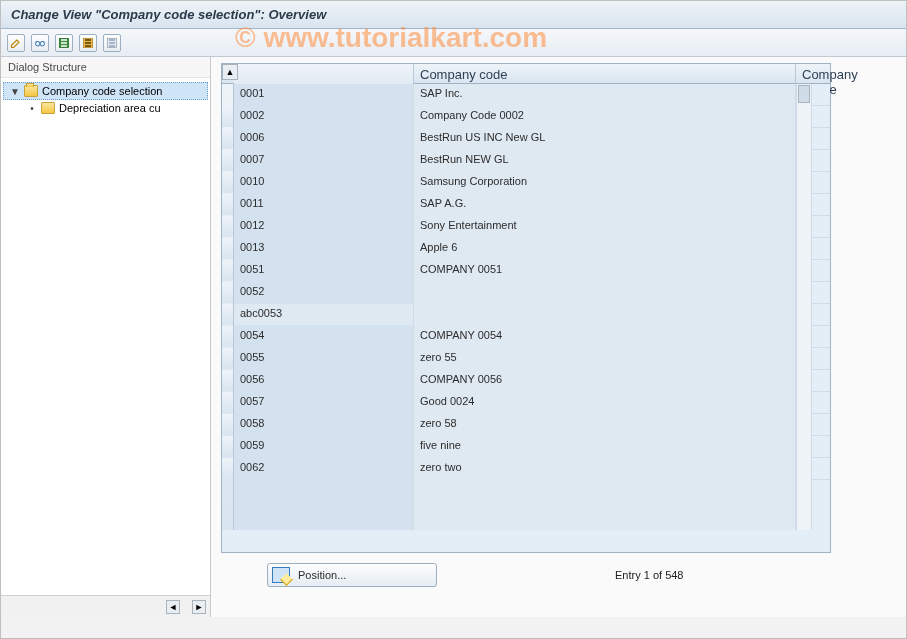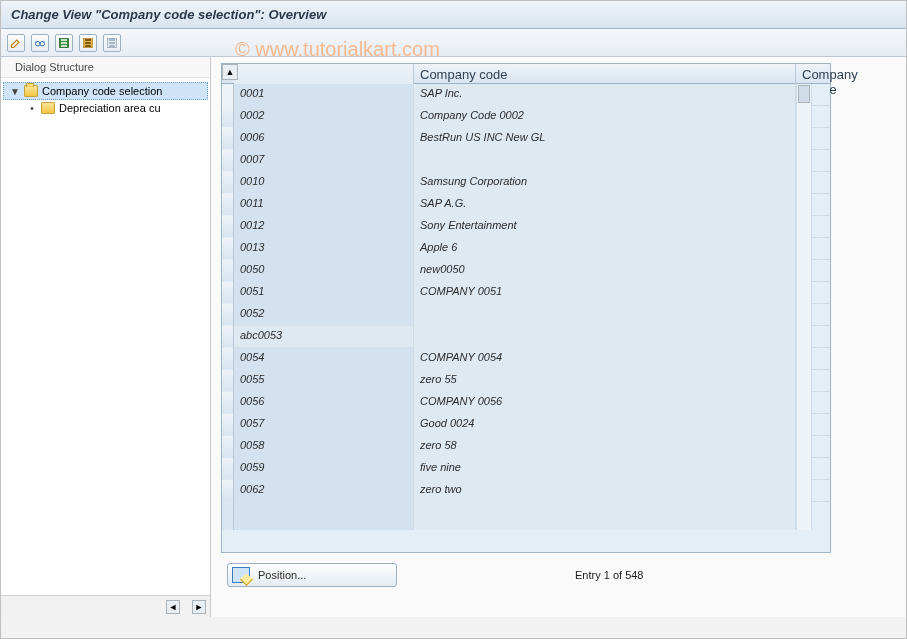--- a/index.html
+++ b/index.html
@@ -41,11 +41,11 @@
   .tbtn svg { width: 12px; height: 12px; }
   .watermark {
     position: absolute;
-    top: 38px; left: 235px;
+    top: 22px; left: 235px;
     font-family: Arial, sans-serif;
-    font-size: 20px;
+    font-size: 28px;
     color: rgba(255,140,60,0.55);
-    font-weight: normal;
+    font-weight: bold;
     pointer-events: none;
   }
   .main {

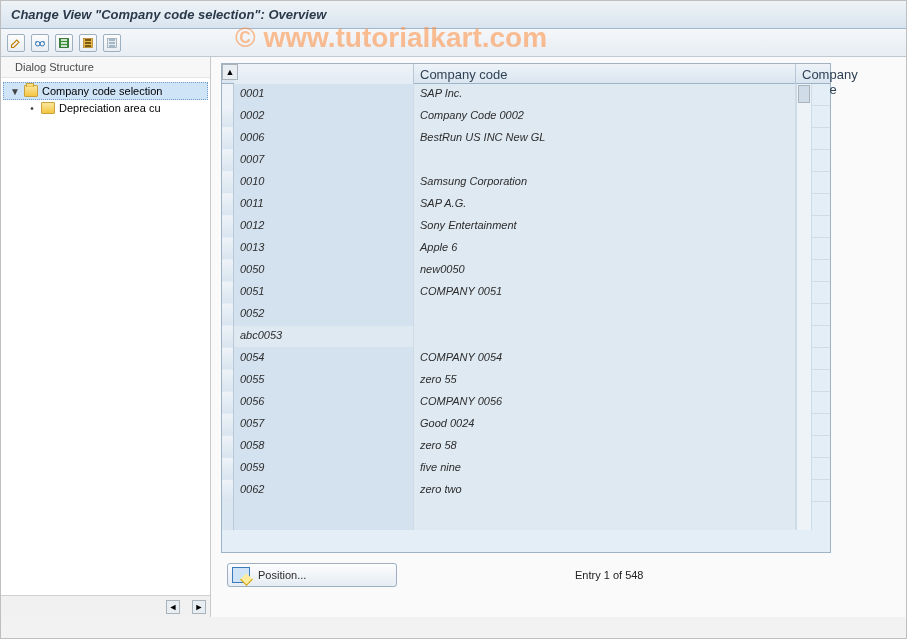--- a/index.html
+++ b/index.html
@@ -61,7 +61,7 @@
     background: #f7f7f7;
   }
   .side-header {
-    padding: 4px 14px;
+    padding: 4px 7px;
     color: #4a4a4a;
     font-size: 11px;
     background: #f7f7f7;

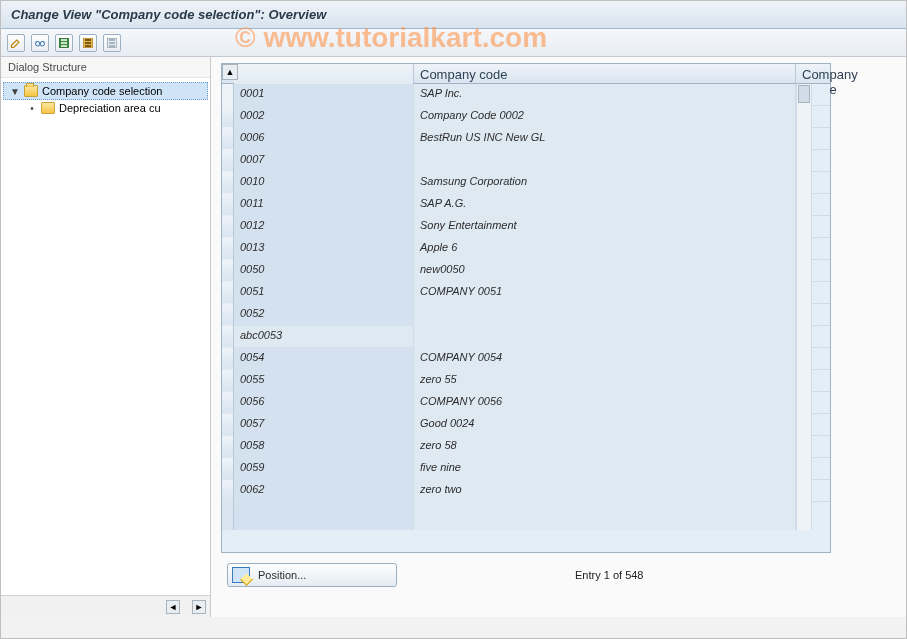--- a/index.html
+++ b/index.html
@@ -163,7 +163,6 @@
   .grid-row {
     height: 22px;
     border-bottom: 1px solid #cfdbe6;
-    font-style: italic;
   }
   .grid-row .cell {
     border-right: 1px solid #cfdbe6;

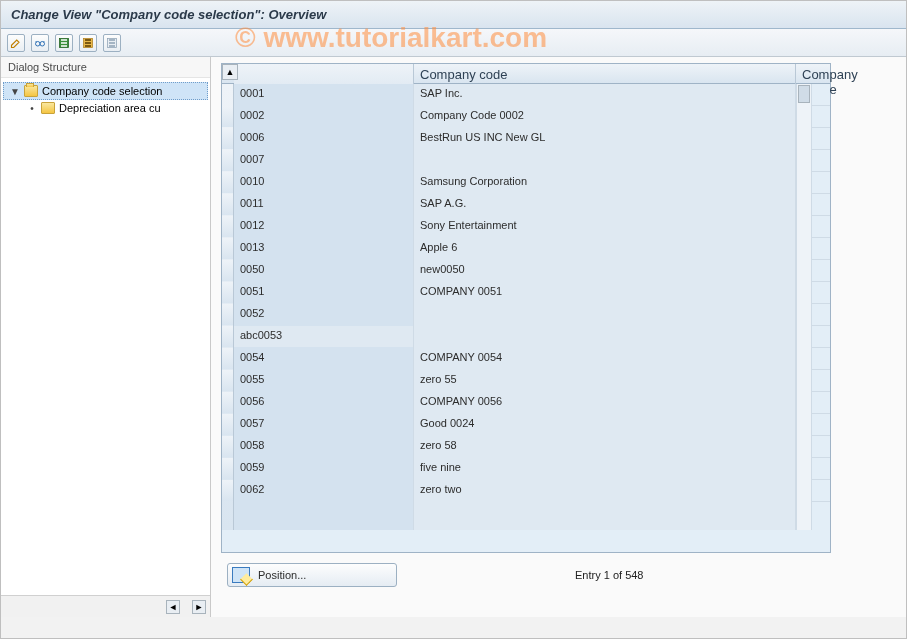--- a/index.html
+++ b/index.html
@@ -330,6 +330,7 @@
           <div class="grid-row">
             <div class="rowselector"></div>
             <div class="cell code">0007</div>
+            <div class="cell">BestRun NEW GL</div>
             <div class="vsb"></div>
           </div>
           <div class="grid-row">

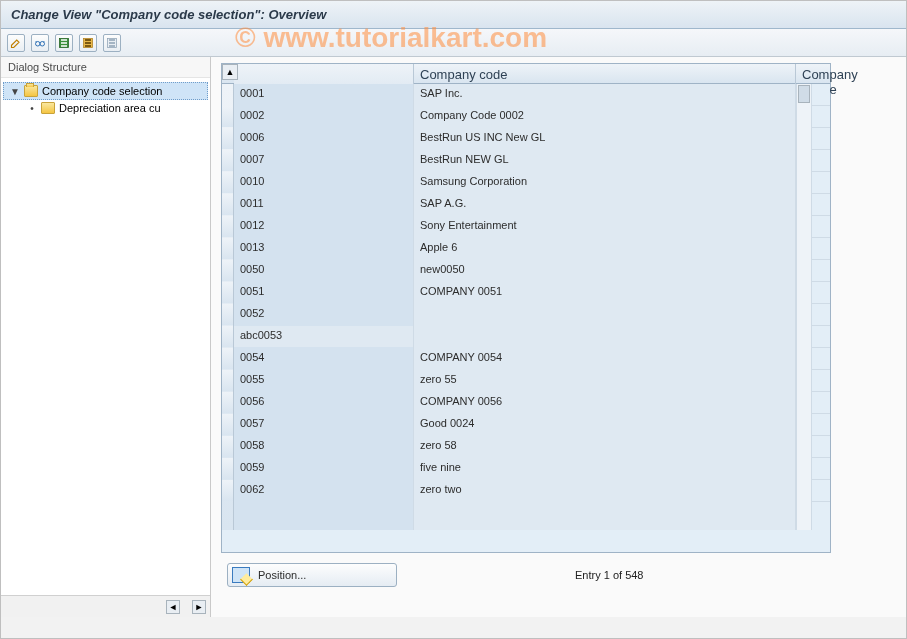--- a/index.html
+++ b/index.html
@@ -359,12 +359,6 @@
           </div>
           <div class="grid-row">
             <div class="rowselector"></div>
-            <div class="cell code">0050</div>
-            <div class="cell">new0050</div>
-            <div class="vsb"></div>
-          </div>
-          <div class="grid-row">
-            <div class="rowselector"></div>
             <div class="cell code">0051</div>
             <div class="cell">COMPANY 0051</div>
             <div class="vsb"></div>

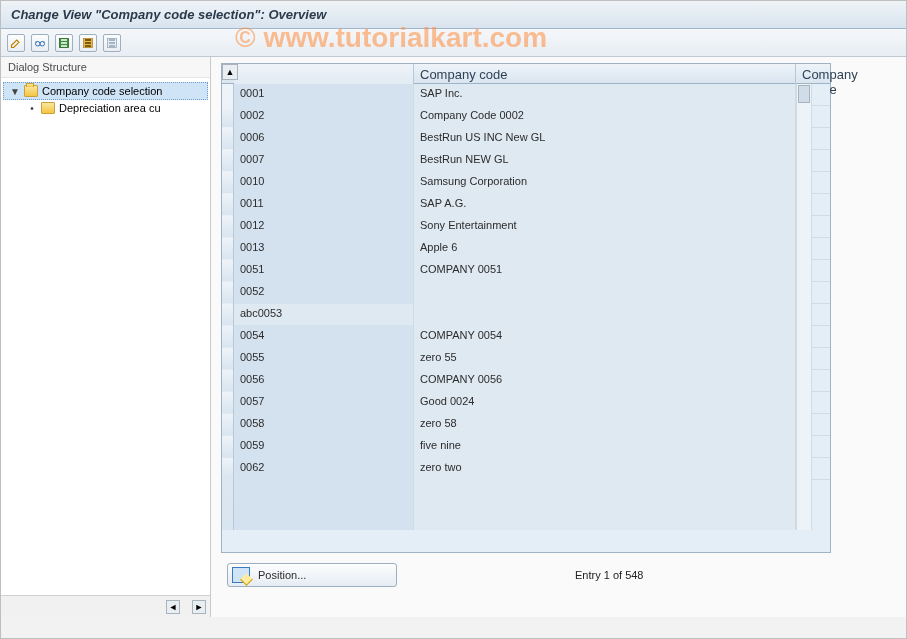--- a/index.html
+++ b/index.html
@@ -194,6 +194,7 @@
     font-size:11px;
     color:#2c2c2c;
     min-width: 170px;
+    margin-left: 40px;
   }
   .position-btn .icon {
     width:18px;height:16px;

